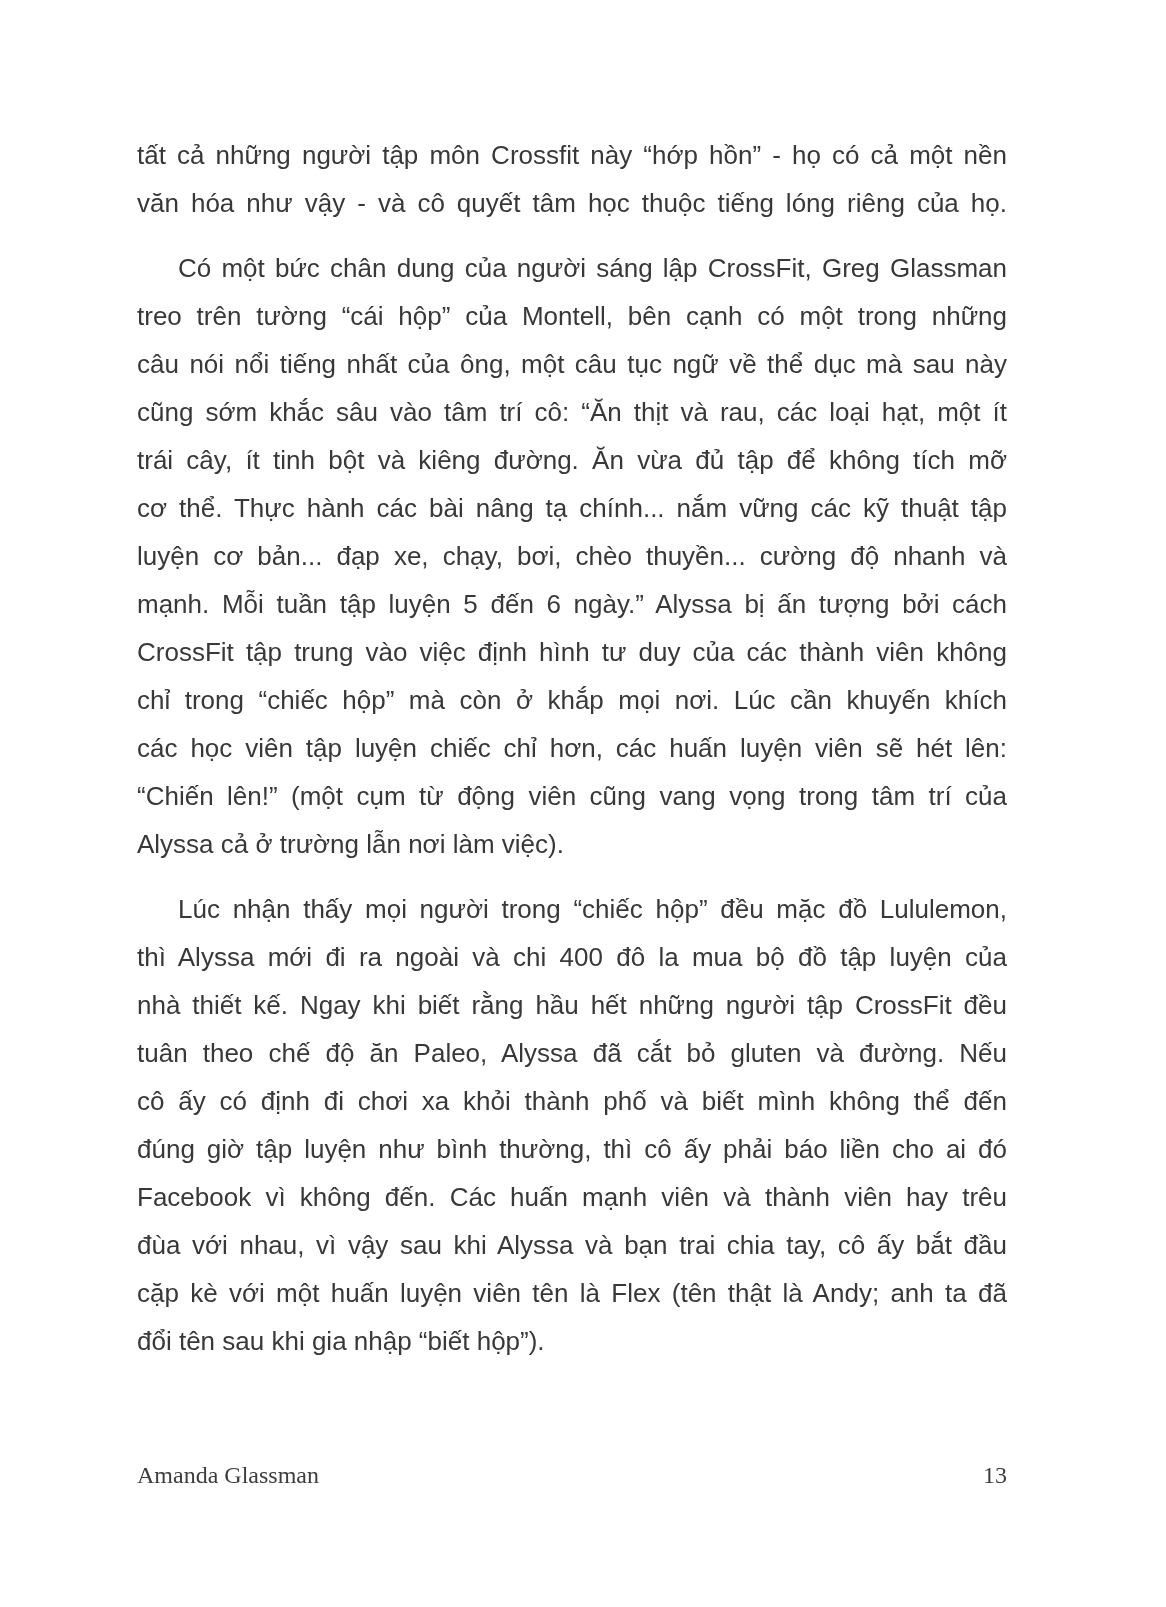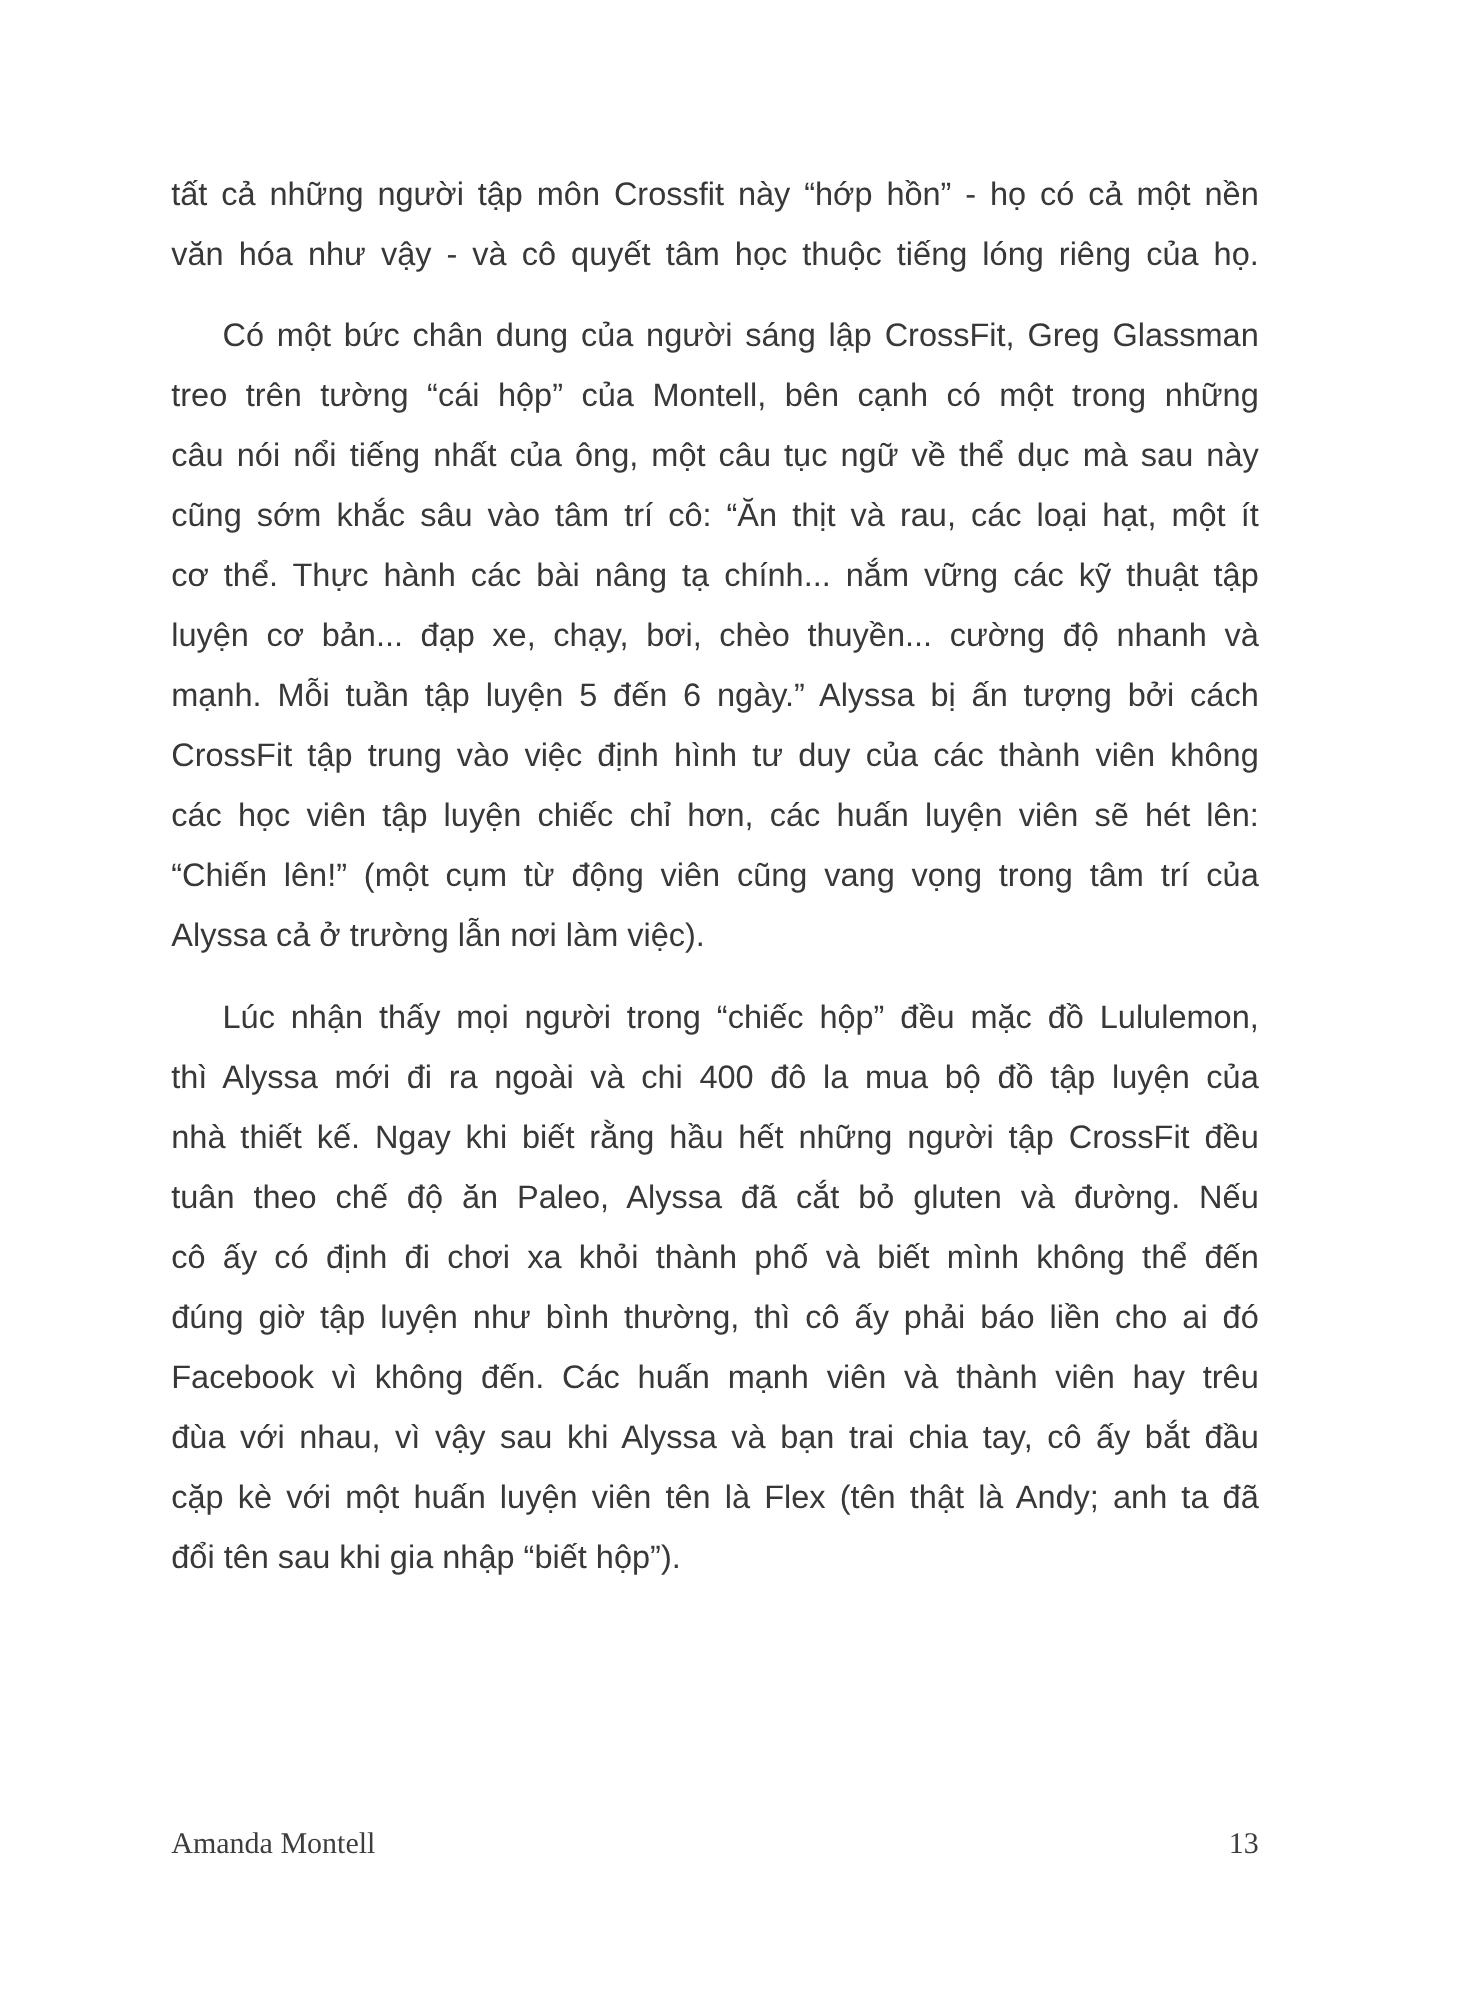--- a/index.html
+++ b/index.html
@@ -62,6 +62,7 @@
       <div class="line">treo trên tường “cái hộp” của Montell, bên cạnh có một trong những</div>
       <div class="line">câu nói nổi tiếng nhất của ông, một câu tục ngữ về thể dục mà sau này</div>
       <div class="line">cũng sớm khắc sâu vào tâm trí cô: “Ăn thịt và rau, các loại hạt, một ít</div>
+      <div class="line">trái cây, ít tinh bột và kiêng đường. Ăn vừa đủ tập để không tích mỡ</div>
       <div class="line">cơ thể. Thực hành các bài nâng tạ chính... nắm vững các kỹ thuật tập</div>
       <div class="line">luyện cơ bản... đạp xe, chạy, bơi, chèo thuyền... cường độ nhanh và</div>
       <div class="line">mạnh. Mỗi tuần tập luyện 5 đến 6 ngày.” Alyssa bị ấn tượng bởi cách</div>

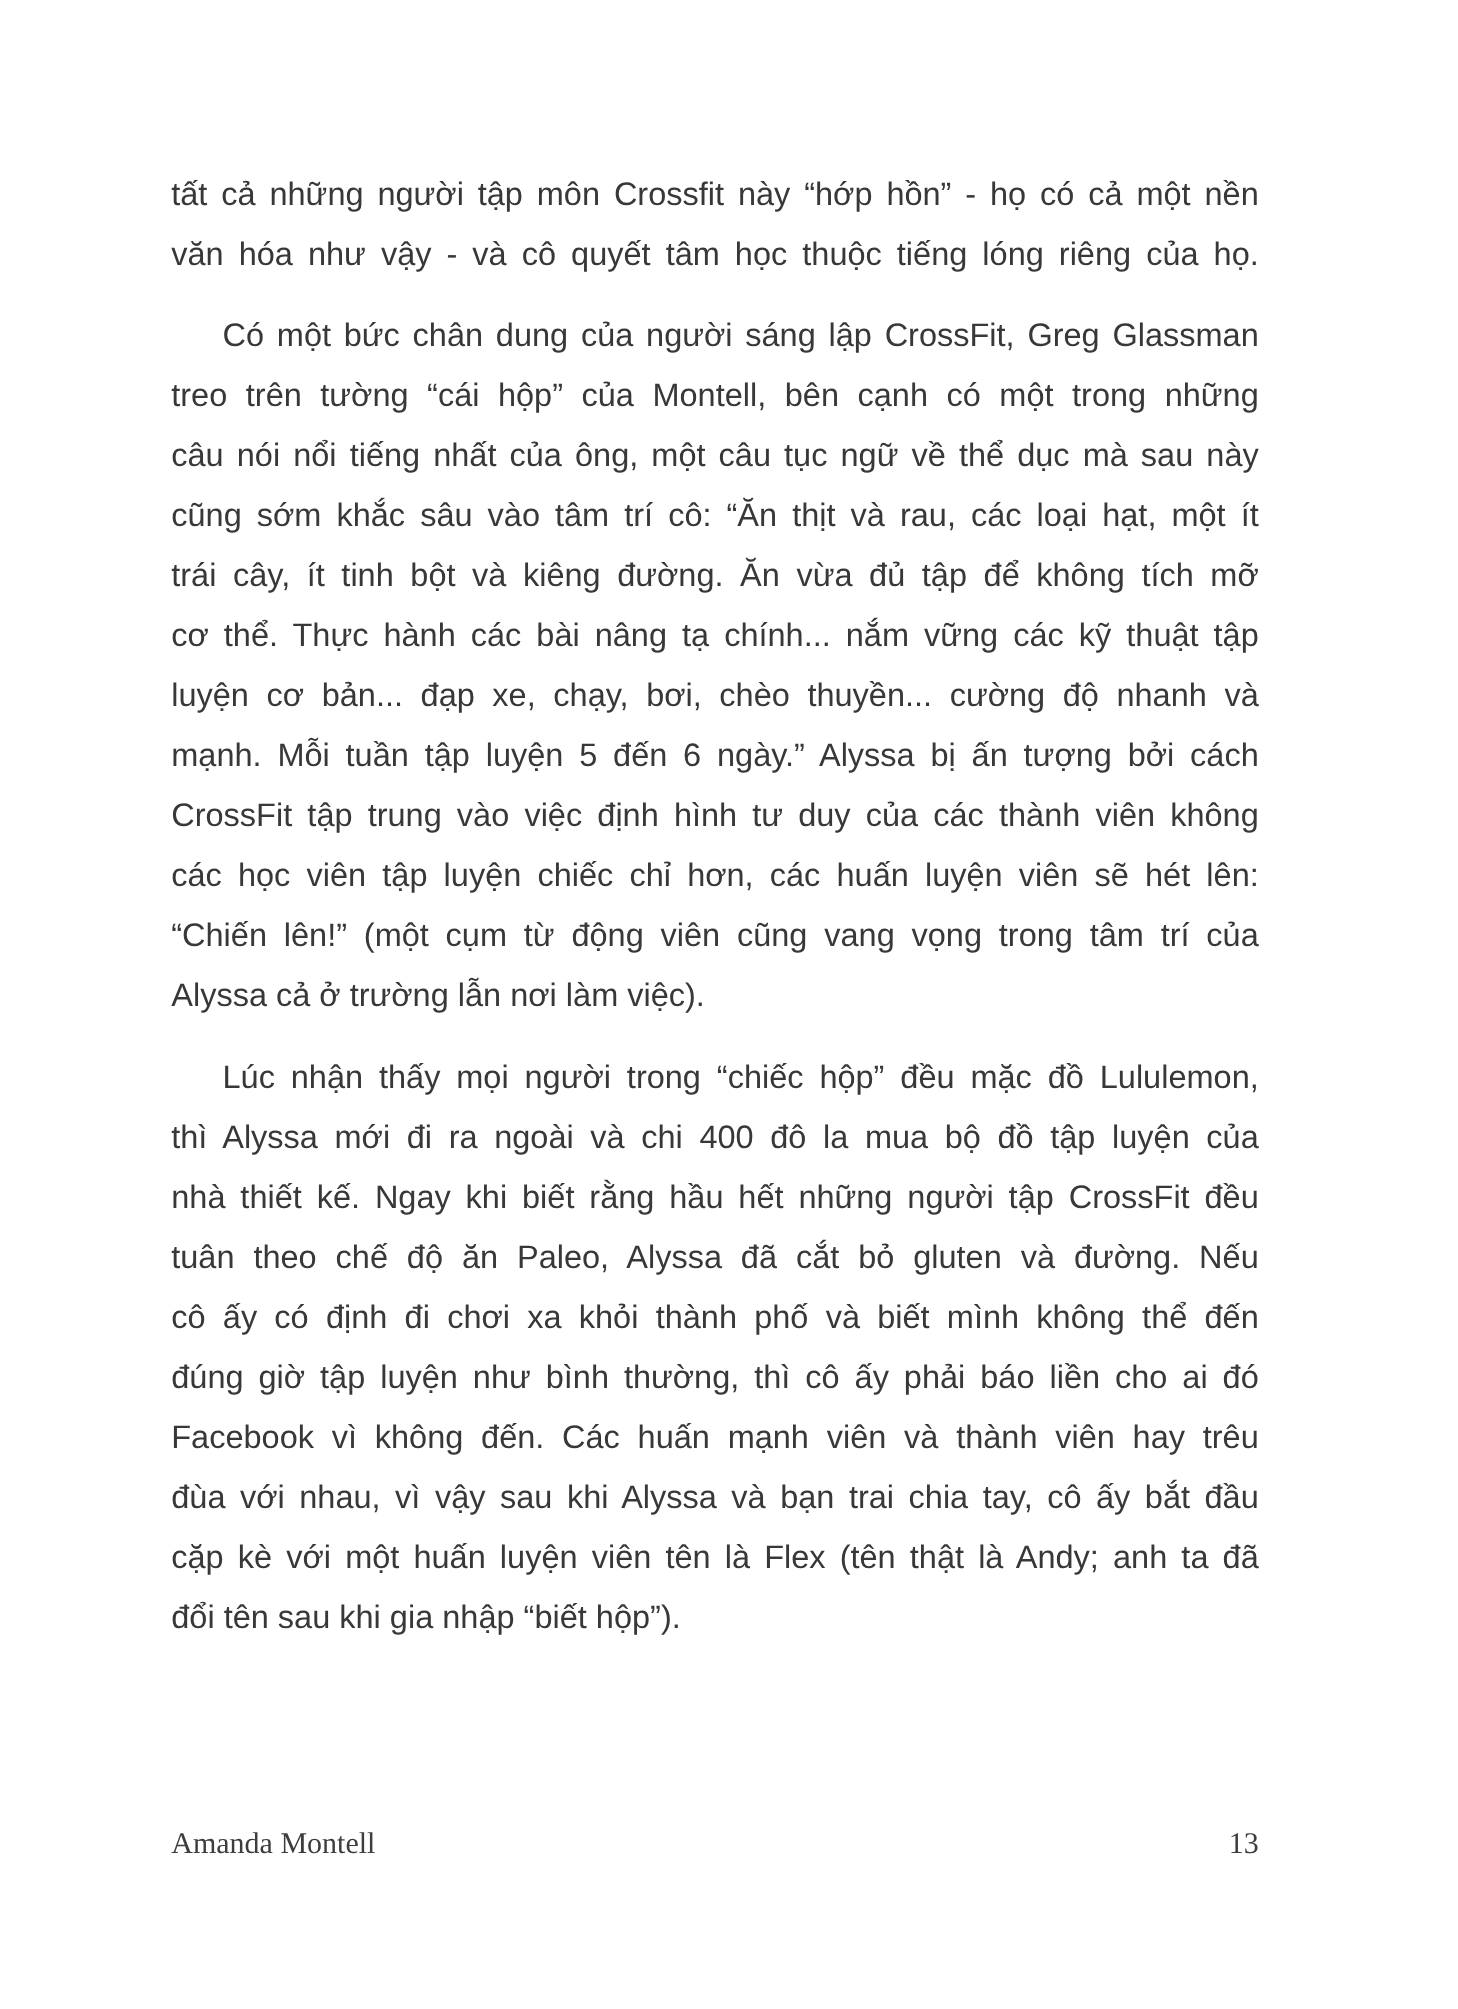--- a/index.html
+++ b/index.html
@@ -67,6 +67,7 @@
       <div class="line">luyện cơ bản... đạp xe, chạy, bơi, chèo thuyền... cường độ nhanh và</div>
       <div class="line">mạnh. Mỗi tuần tập luyện 5 đến 6 ngày.” Alyssa bị ấn tượng bởi cách</div>
       <div class="line">CrossFit tập trung vào việc định hình tư duy của các thành viên không</div>
+      <div class="line">chỉ trong “chiếc hộp” mà còn ở khắp mọi nơi. Lúc cần khuyến khích</div>
       <div class="line">các học viên tập luyện chiếc chỉ hơn, các huấn luyện viên sẽ hét lên:</div>
       <div class="line">“Chiến lên!” (một cụm từ động viên cũng vang vọng trong tâm trí của</div>
       <div class="line last">Alyssa cả ở trường lẫn nơi làm việc).</div>

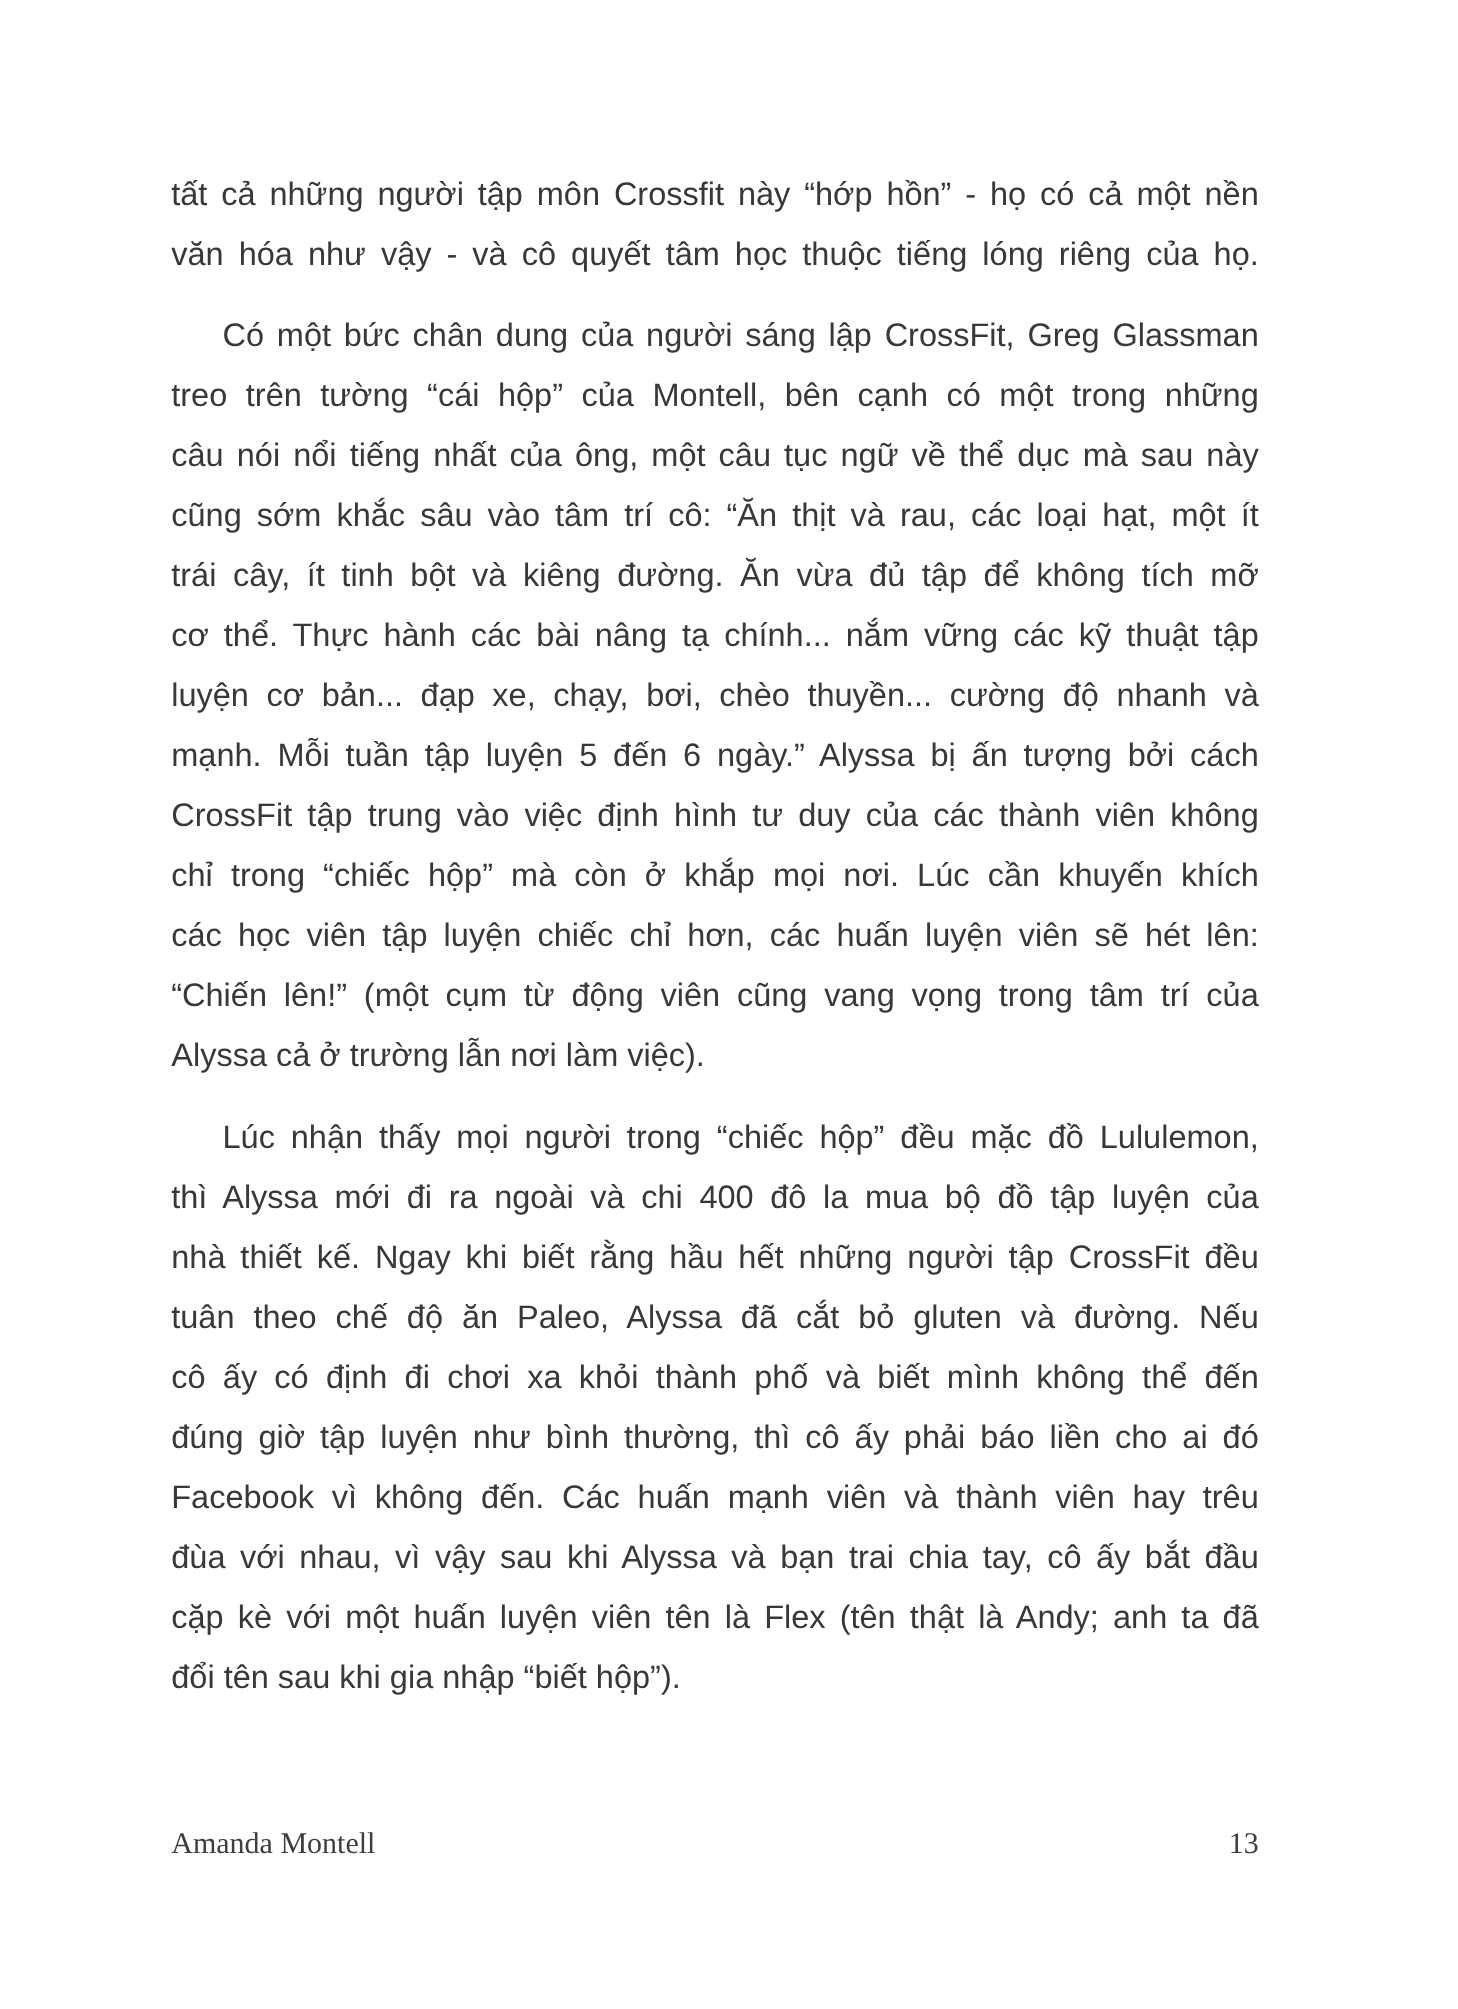--- a/index.html
+++ b/index.html
@@ -89,7 +89,7 @@
   </div>
 
   <div class="footer">
-    <span>Amanda Montell</span>
+    <span>Amanda Glassman</span>
     <span>13</span>
   </div>
 

